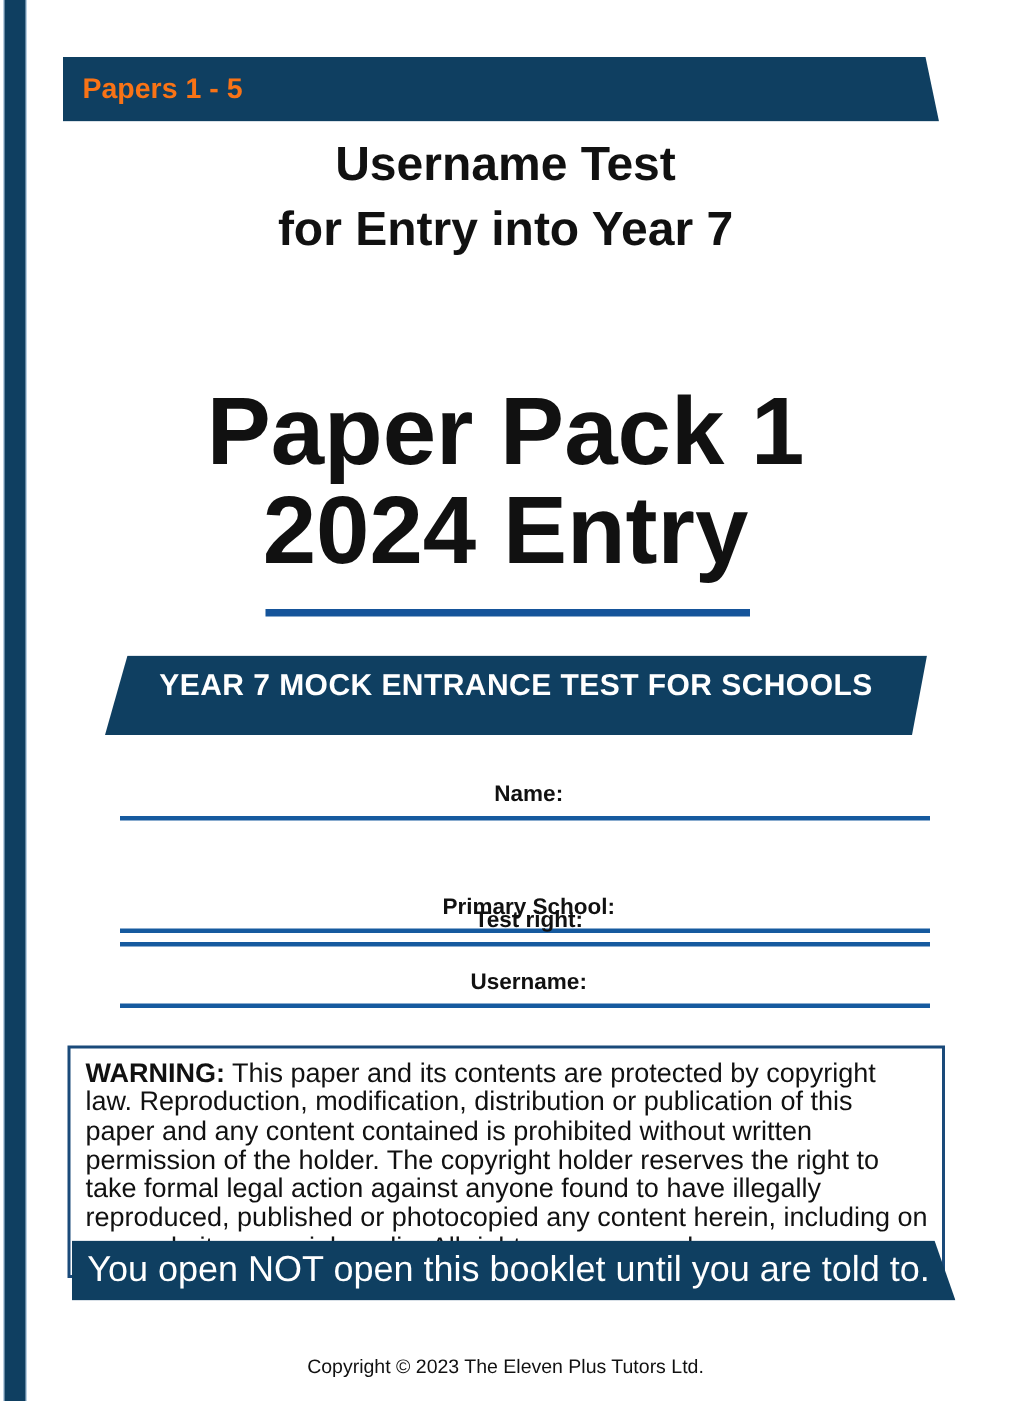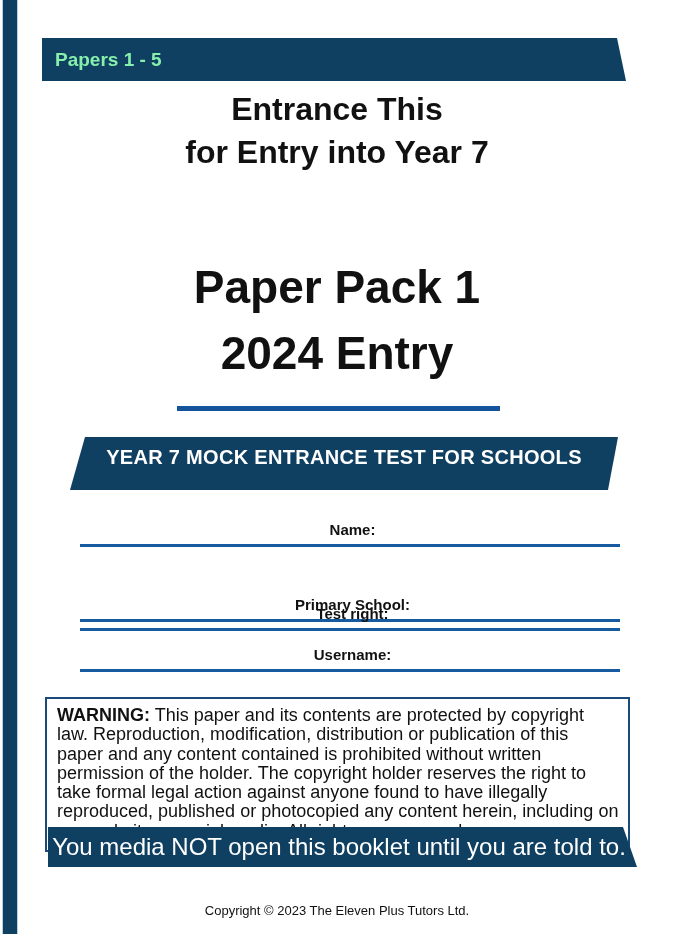--- a/index.html
+++ b/index.html
@@ -27,7 +27,7 @@
     width: 590px; height: 43px;
     background: #0f3f61;
     clip-path: polygon(0 0, 575px 0, 584px 100%, 0 100%);
-    color: #86efac;
+    color: #f97316;
     font-size: 19px; font-weight: bold;
     line-height: 43px;
     padding-left: 13px;

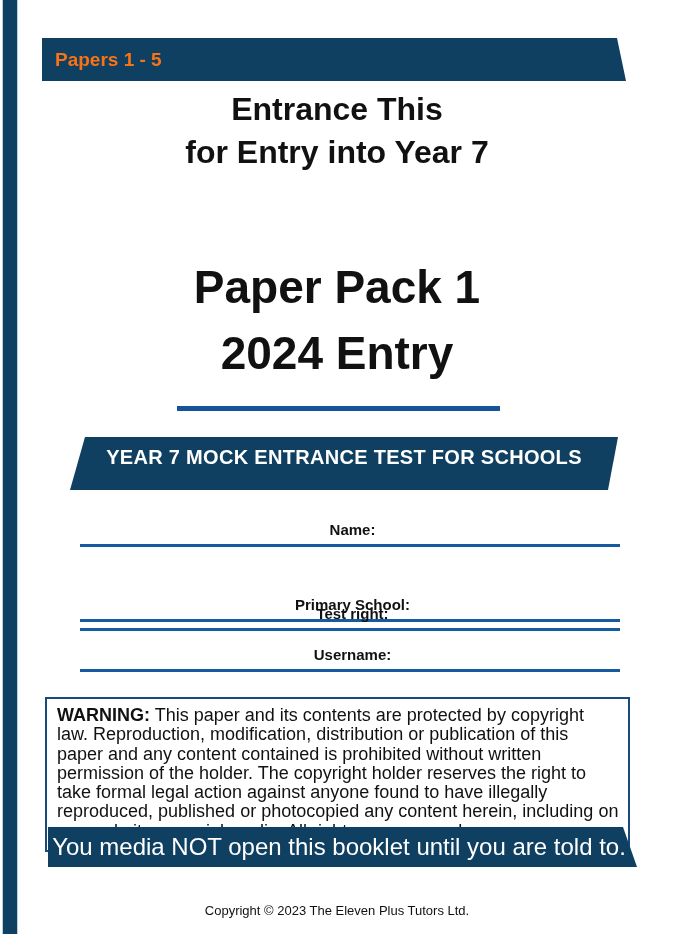--- a/index.html
+++ b/index.html
@@ -135,7 +135,7 @@
   </div>
 
   <div class="heading">
-    <div>Entrance This</div>
+    <div>Username Test</div>
     <div>for Entry into Year 7</div>
   </div>
 

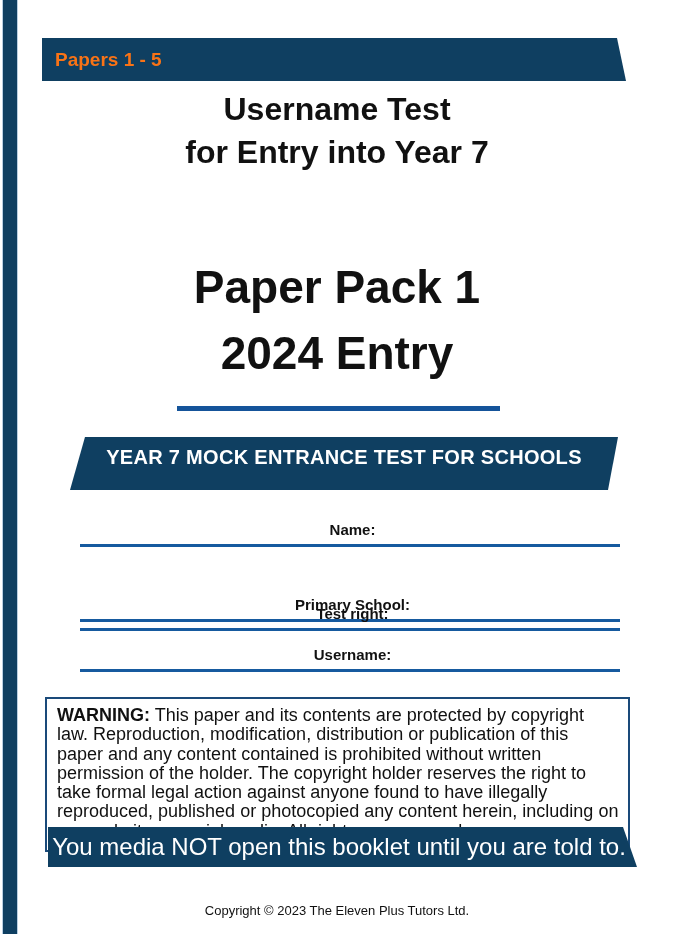--- a/index.html
+++ b/index.html
@@ -45,7 +45,7 @@
     position: absolute;
     left: 0; top: 254px; width: 674px;
     text-align: center;
-    font-size: 46px; font-weight: bold;
+    font-size: 64px; font-weight: bold;
     line-height: 66px;
     color: #111111;
   }

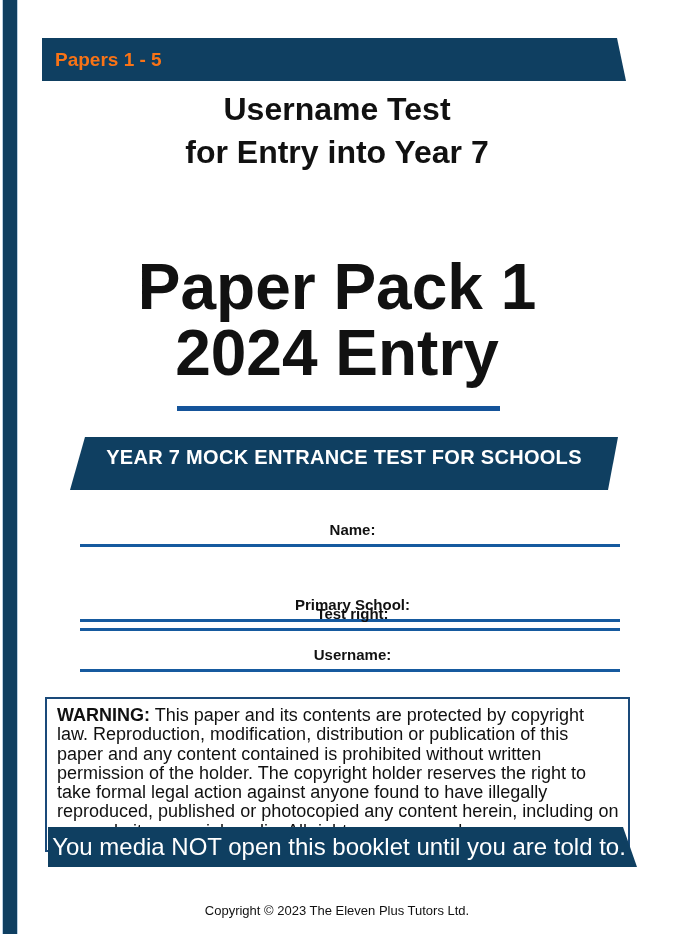--- a/index.html
+++ b/index.html
@@ -175,7 +175,7 @@
   </div>
 
   <div class="notice-banner">
-    <span>You media </span><span class="em">NOT</span><span> open this booklet until you are told to.</span>
+    <span>You open </span><span class="em">NOT</span><span> open this booklet until you are told to.</span>
   </div>
 
   <div class="footer">Copyright © 2023 The Eleven Plus Tutors Ltd.</div>

